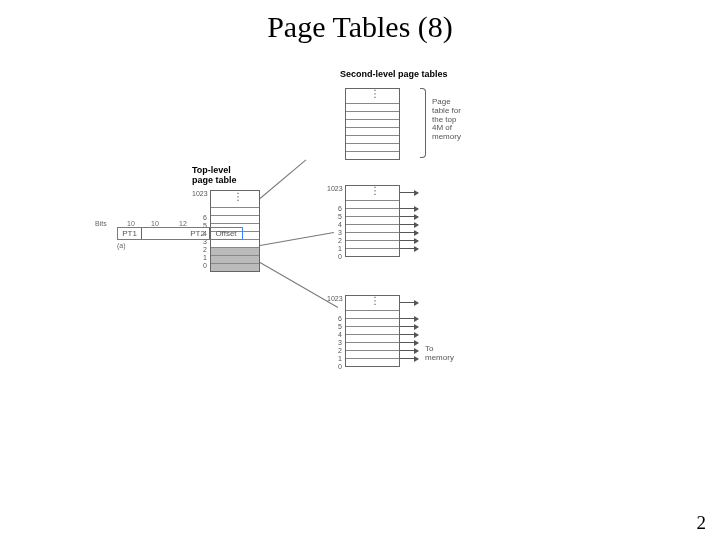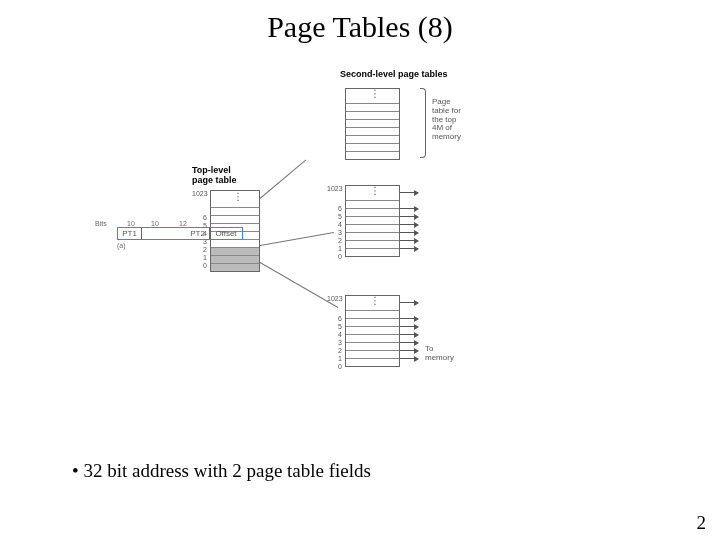--- a/index.html
+++ b/index.html
@@ -245,7 +245,6 @@
 </div>
 
 <ul class="bullets">
-  <li>32 bit address with 2 page table fields</li>
 </ul>
 
 <div class="pagenum">2</div>

